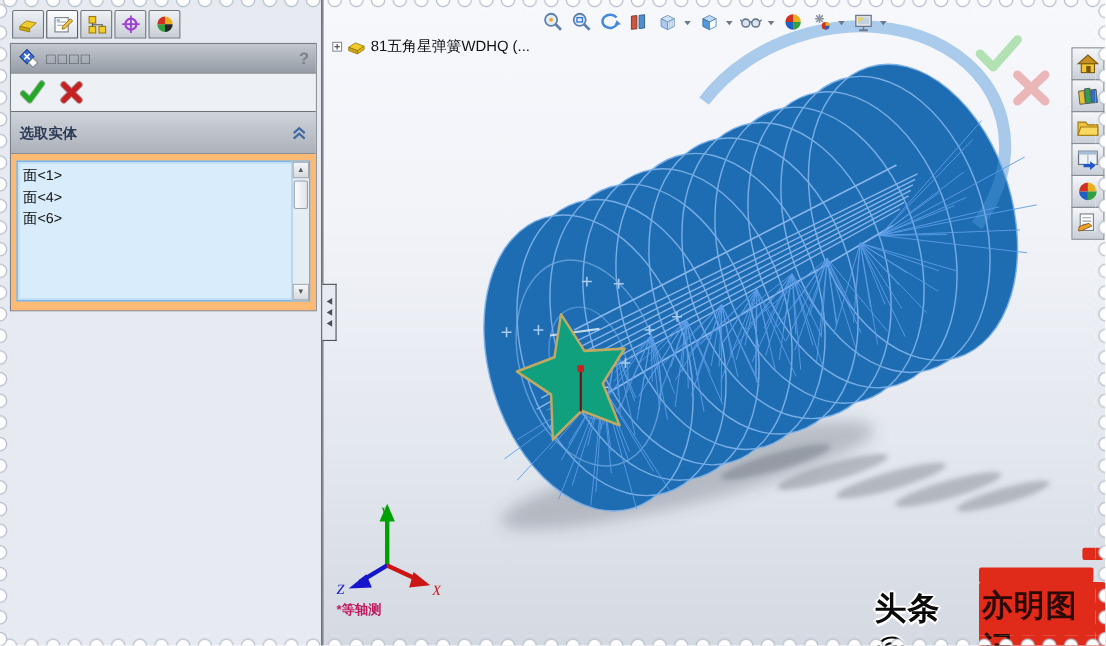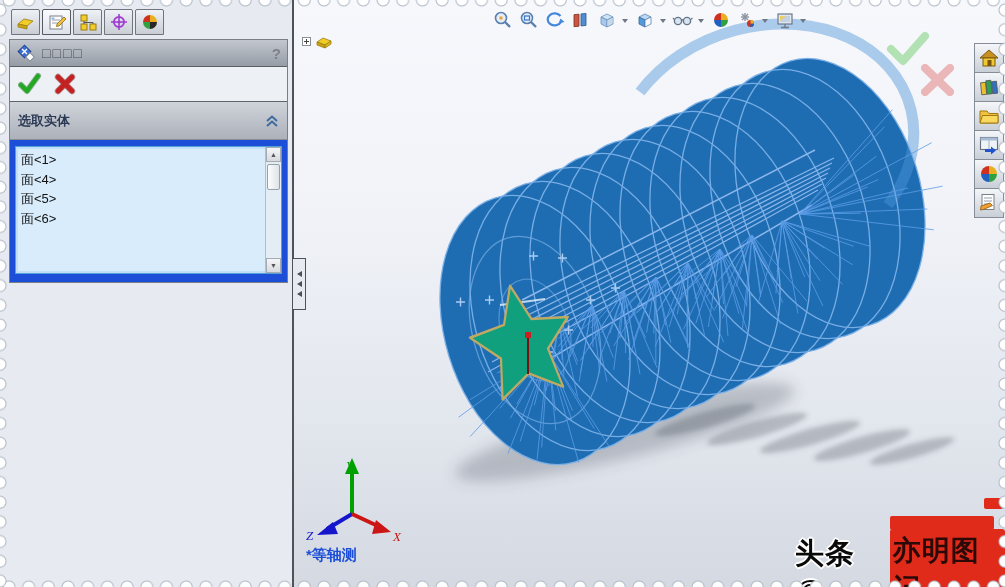--- a/index.html
+++ b/index.html
@@ -280,6 +280,7 @@
         <polygon points="2,9 10,12 10,15 2,12" fill="#caa512" stroke="#9a7d10" stroke-width="0.8"></polygon>
         <polygon points="10,12 16,8 16,11 10,15" fill="#e0b81c" stroke="#9a7d10" stroke-width="0.8"></polygon>
       </svg>
+    <span id="tree-label">81五角星弹簧WDHQ  (...</span>
   </div>
 
   <div id="left-panel">

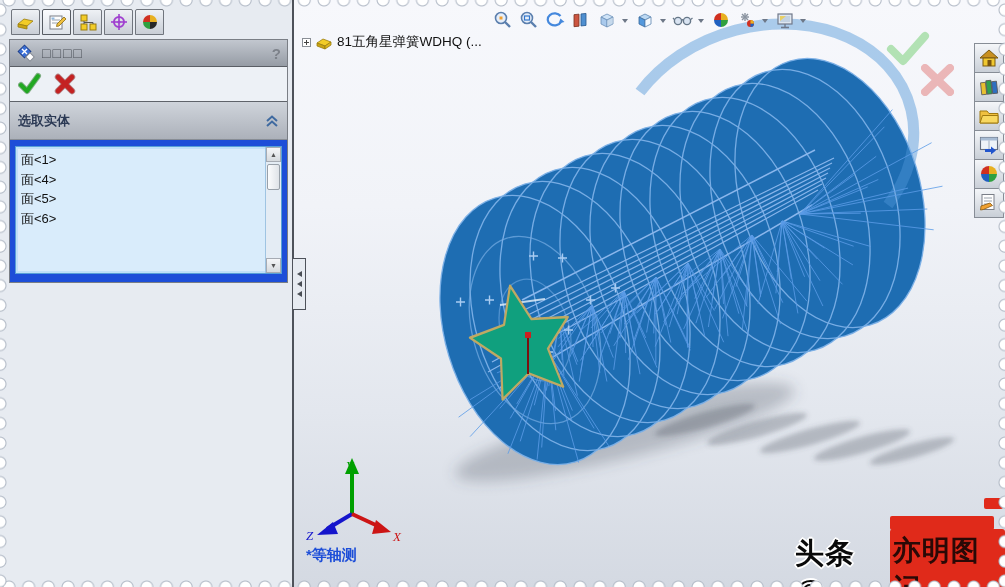--- a/index.html
+++ b/index.html
@@ -27,7 +27,7 @@
   .grp-header{height:38px;background:linear-gradient(180deg,#cfd4db,#acb1ba);
     display:flex;align-items:center;padding:0 8px;border-bottom:1px solid #888d95;}
   .grp-label{flex:1;font-size:13px;font-weight:bold;color:#2c3a55;}
-  .listwrap{padding:6px 5px 8px 5px;background:#1d4ed8;}
+  .listwrap{padding:6px 5px 8px 5px;background:#fdba74;}
   .listbox{height:128px;background:#d9ecfb;border:1px solid #57a0d6;box-shadow:0 0 0 2px #bfe0f8 inset;
     display:flex;position:relative;}
   .listitems{flex:1;padding:3px 0 0 5px;overflow:hidden;}

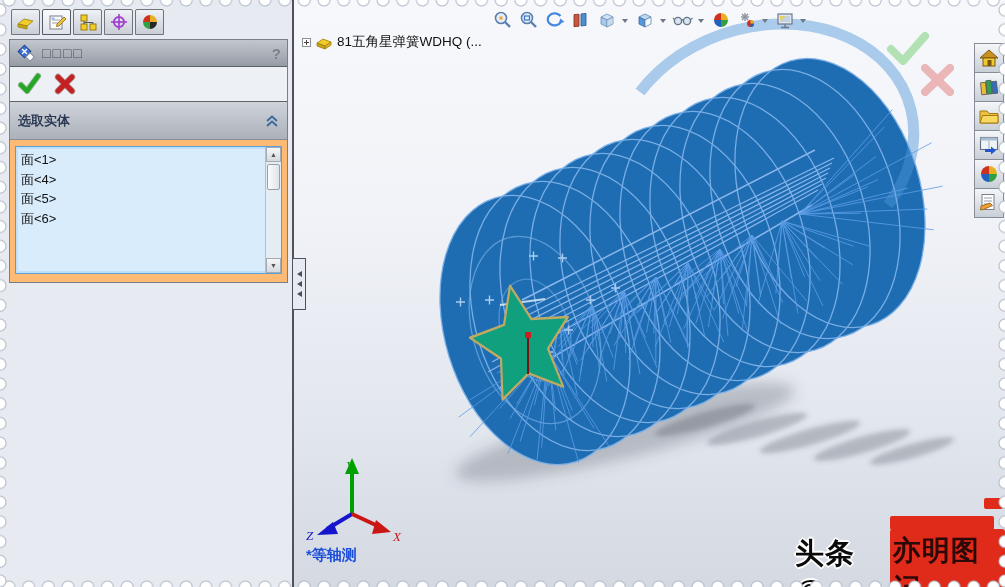--- a/index.html
+++ b/index.html
@@ -367,7 +367,6 @@
           <div class="listitems">
             <div class="listitem">面&lt;1&gt;</div>
             <div class="listitem">面&lt;4&gt;</div>
-            <div class="listitem">面&lt;5&gt;</div>
             <div class="listitem">面&lt;6&gt;</div>
           </div>
           <div class="vscroll">

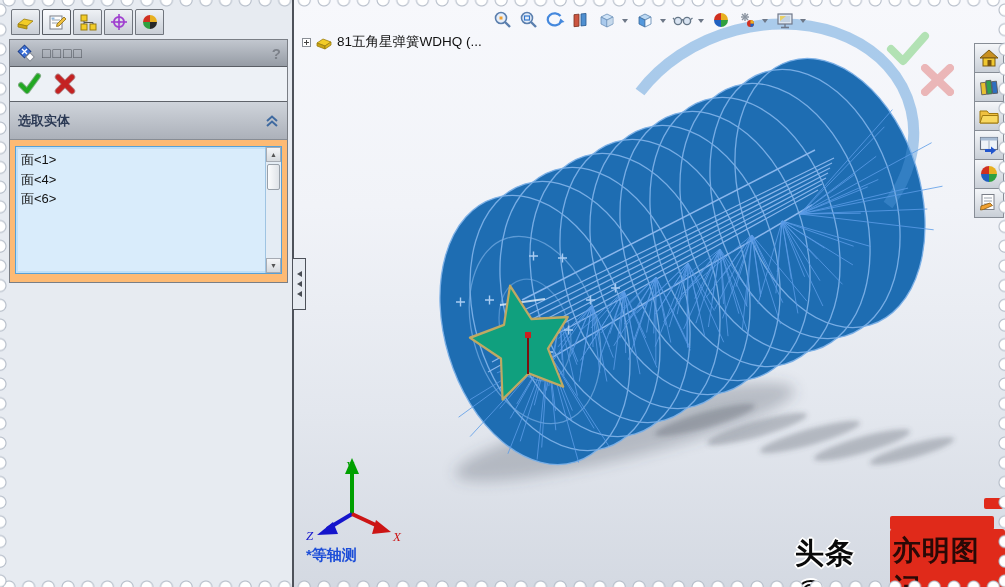--- a/index.html
+++ b/index.html
@@ -59,7 +59,7 @@
   .tp-btn{width:30px;height:30px;border:1px solid #878d96;margin-top:-1px;
     background:linear-gradient(180deg,#f4f6f9,#c9cfd7);display:flex;align-items:center;justify-content:center;cursor:pointer;}
   
-  #view-label{position:absolute;left:306px;top:546px;z-index:4;font-size:15px;font-weight:bold;color:#1d4ed8;}
+  #view-label{position:absolute;left:306px;top:546px;z-index:4;font-size:12px;font-weight:bold;color:#be185d;}
   #watermark{position:absolute;left:795px;top:529px;z-index:8;display:flex;align-items:center;}
   #wm-prefix{font-size:29px;font-weight:bold;color:#0a0a0a;letter-spacing:1px;
     text-shadow:-2px 0 #fff,2px 0 #fff,0 -2px #fff,0 2px #fff,-1px -1px #fff,1px 1px #fff,-1px 1px #fff,1px -1px #fff;}

